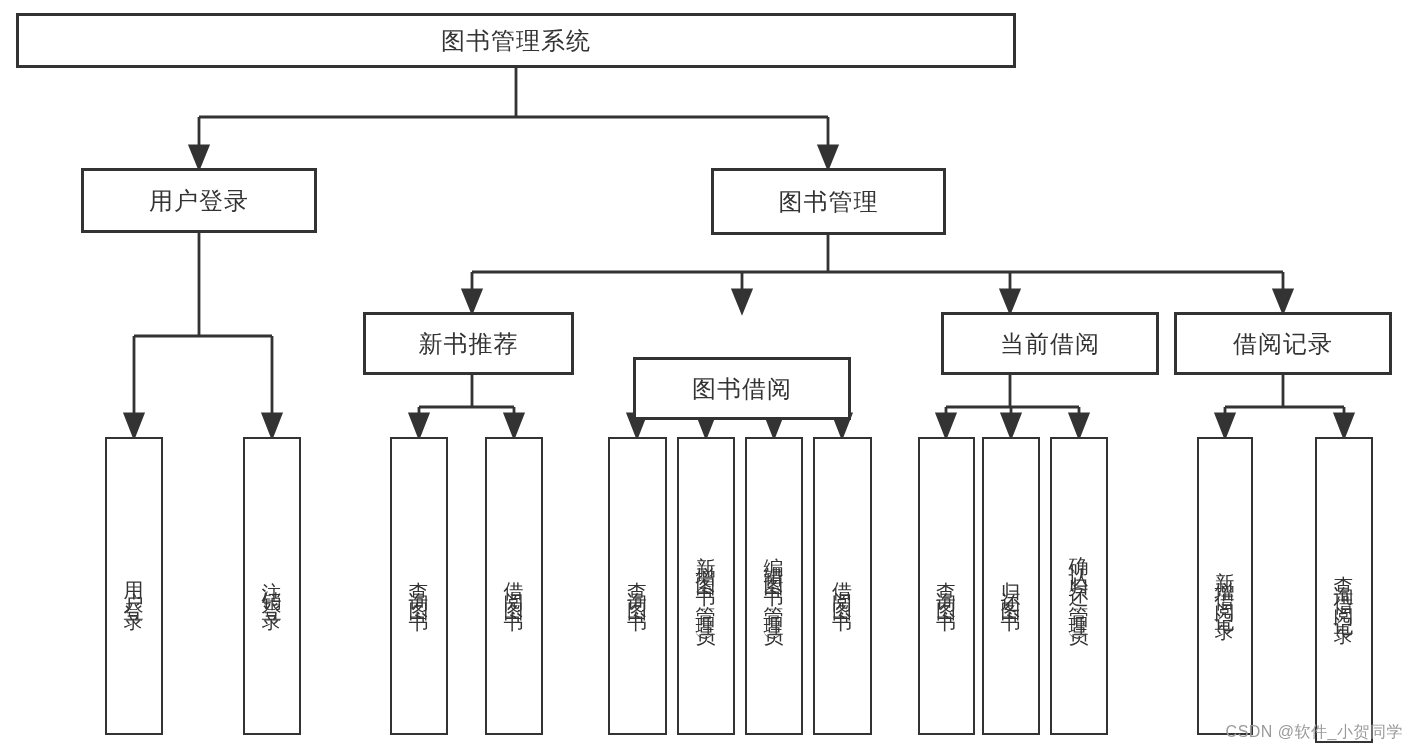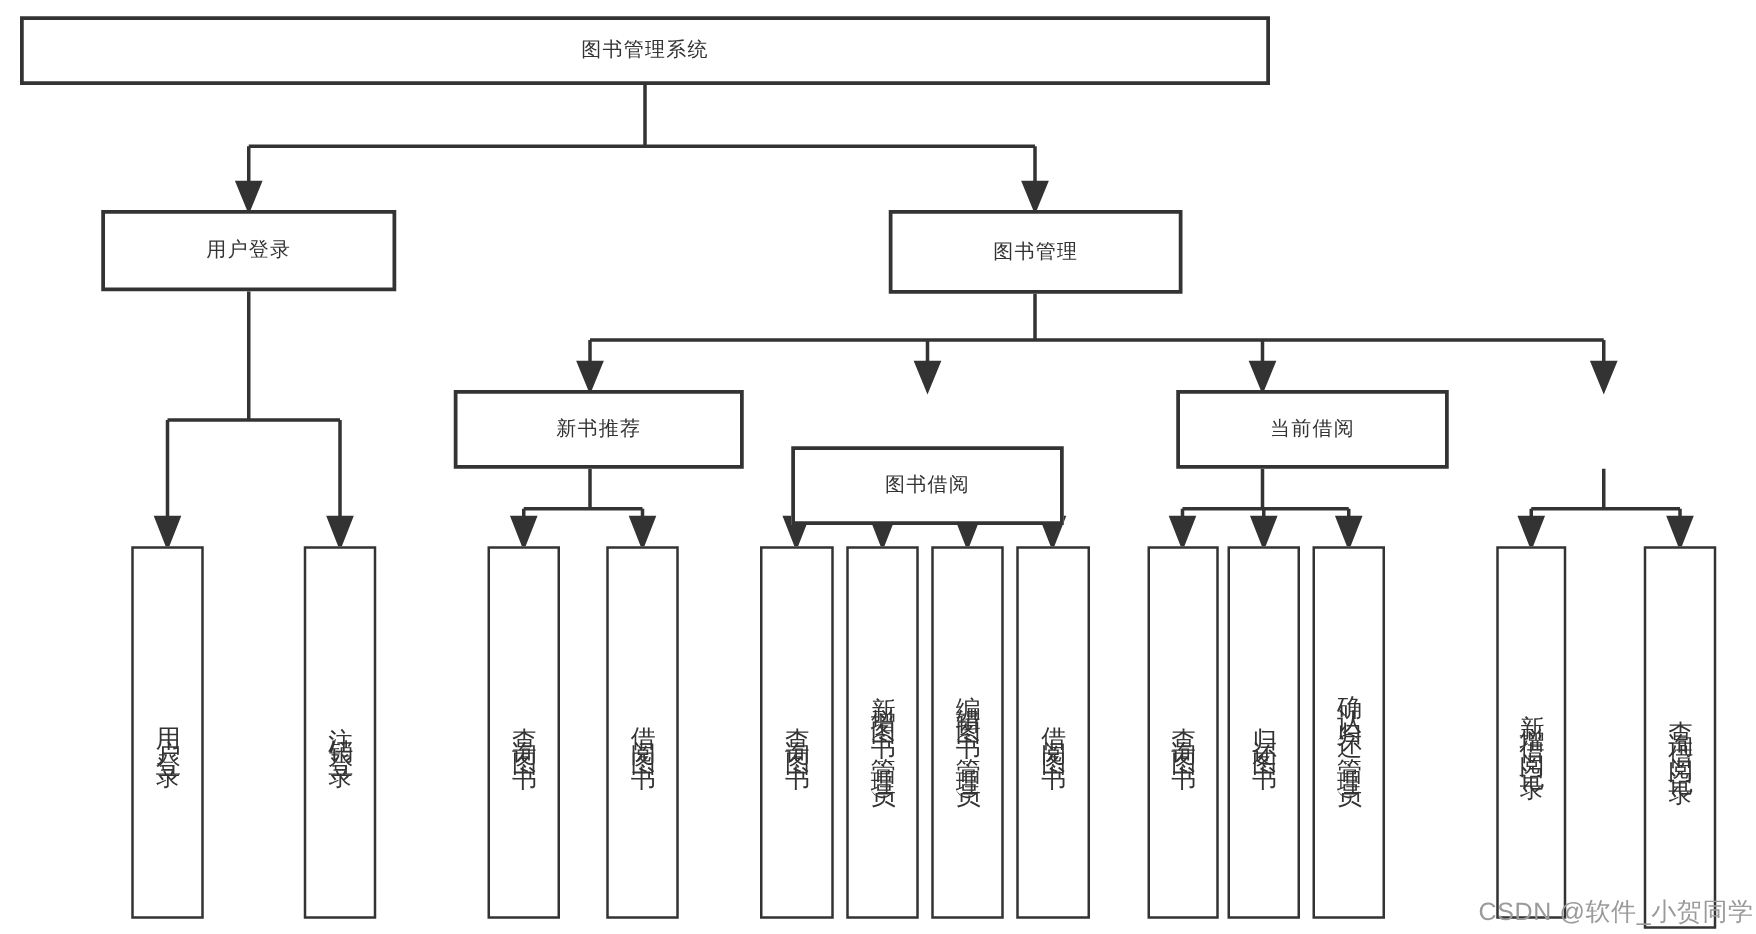--- a/index.html
+++ b/index.html
@@ -23,7 +23,7 @@
     z-index:2;
   }
   .node .hlabel{
-    font-size:16px;
+    font-size:24px;
     color:#333333;
     letter-spacing:1px;
     white-space:nowrap;

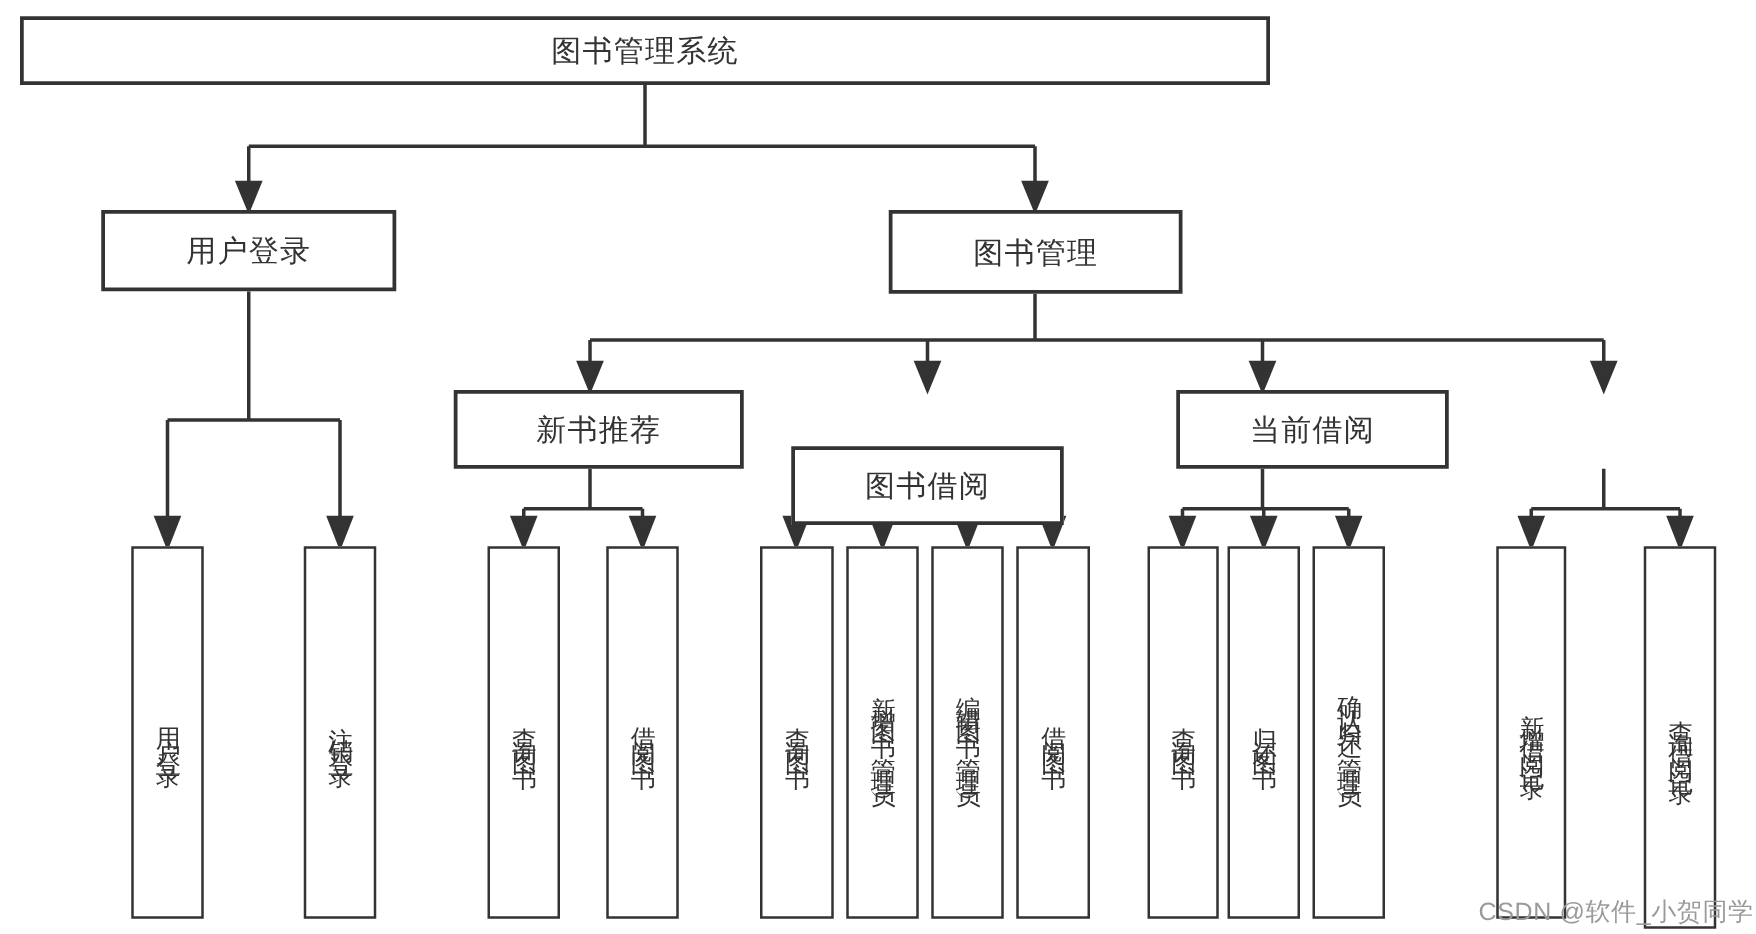--- a/index.html
+++ b/index.html
@@ -116,7 +116,7 @@
     <span class="hlabel">图书管理</span>
   </div>
 
-  <div class="node" style="left:363px;top:312px;width:232px;height:63px;">
+  <div class="node" style="left:363px;top:312px;width:211px;height:63px;">
     <span class="hlabel">新书推荐</span>
   </div>
   <div class="node" style="left:633px;top:312px;width:218px;height:63px;margin-top:45px;">

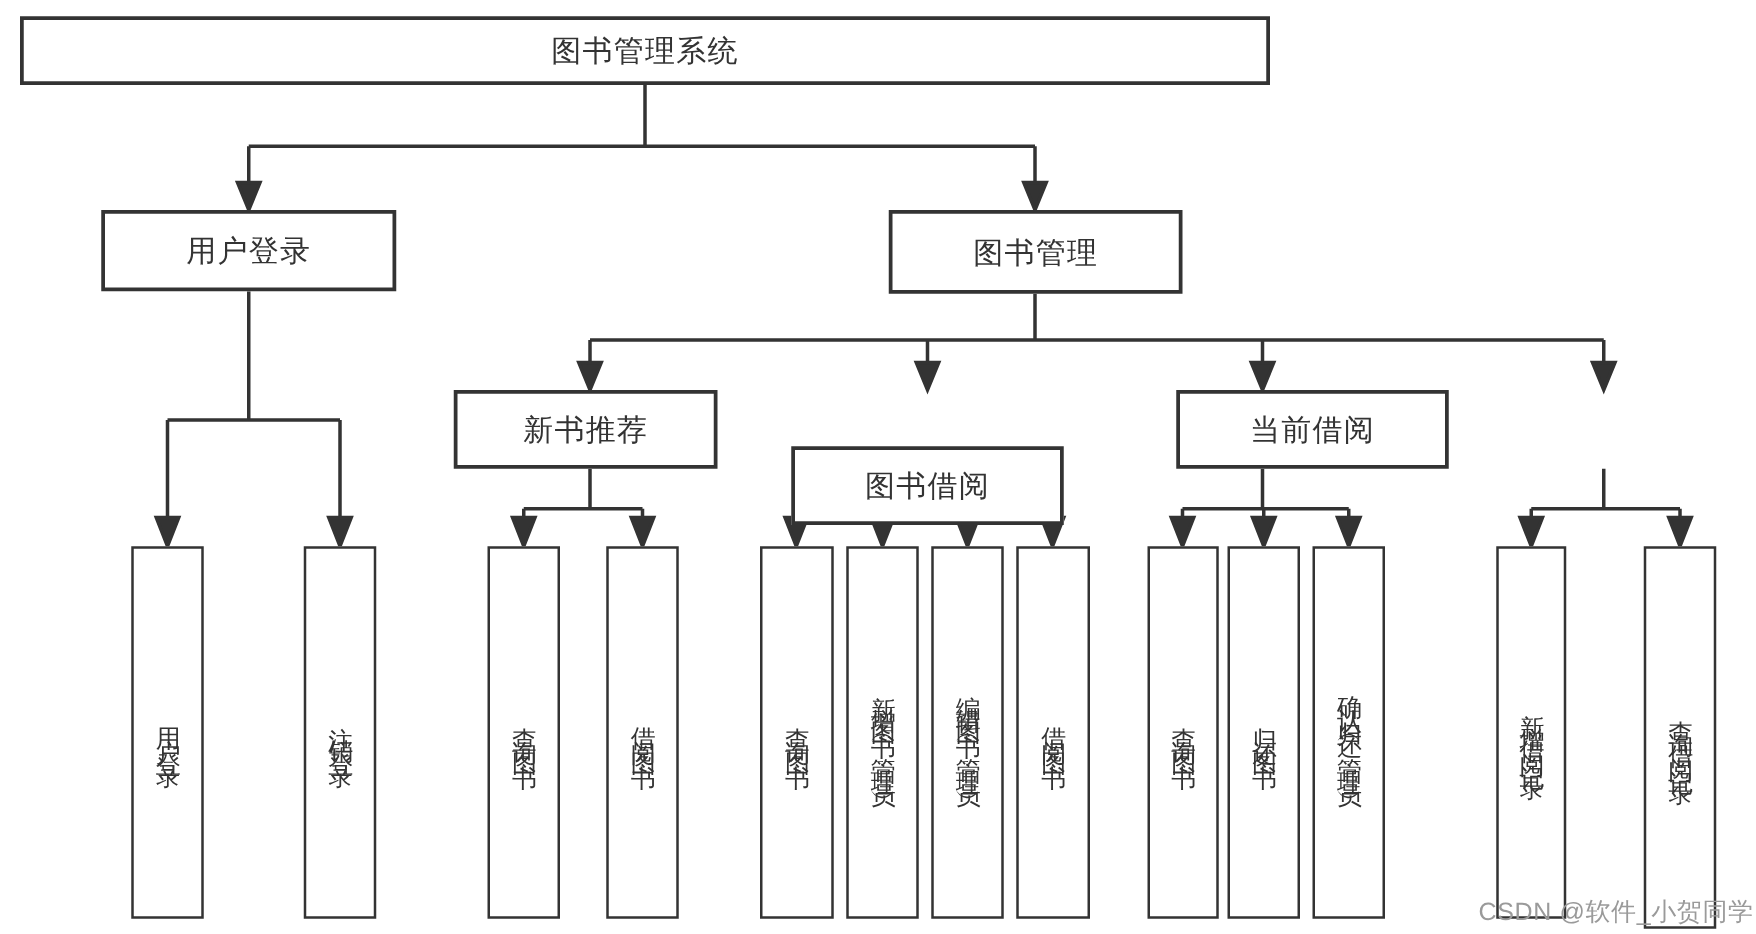--- a/index.html
+++ b/index.html
@@ -125,6 +125,9 @@
   <div class="node" style="left:901px;top:312px;width:218px;height:63px;margin-left:40px;">
     <span class="hlabel">当前借阅</span>
   </div>
+  <div class="node" style="left:1174px;top:312px;width:218px;height:63px;">
+    <span class="hlabel">借阅记录</span>
+  </div>
 
   <div class="node leaf" style="left:105px;top:437px;width:58px;height:298px;">
     <span class="vtext">用户登录</span>

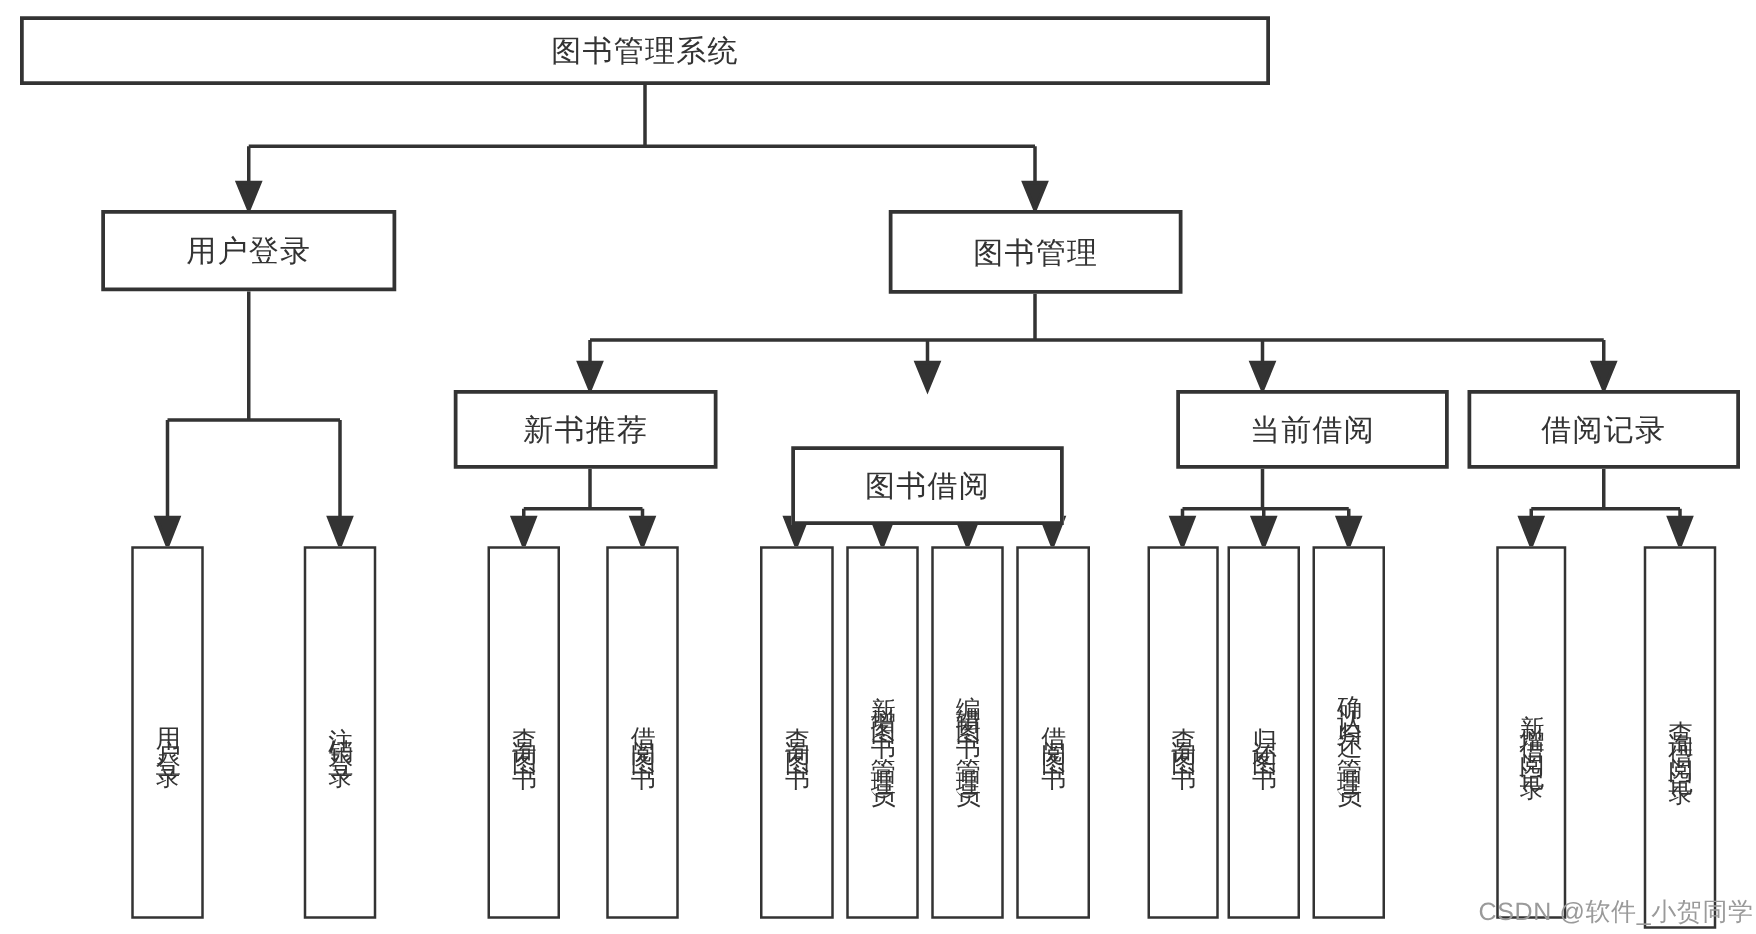--- a/index.html
+++ b/index.html
@@ -41,7 +41,7 @@
     position:absolute;
     right:2px;
     bottom:4px;
-    font-size:20px;
+    font-size:16px;
     letter-spacing:0.5px;
     color:#9a9a9a;
     z-index:5;

